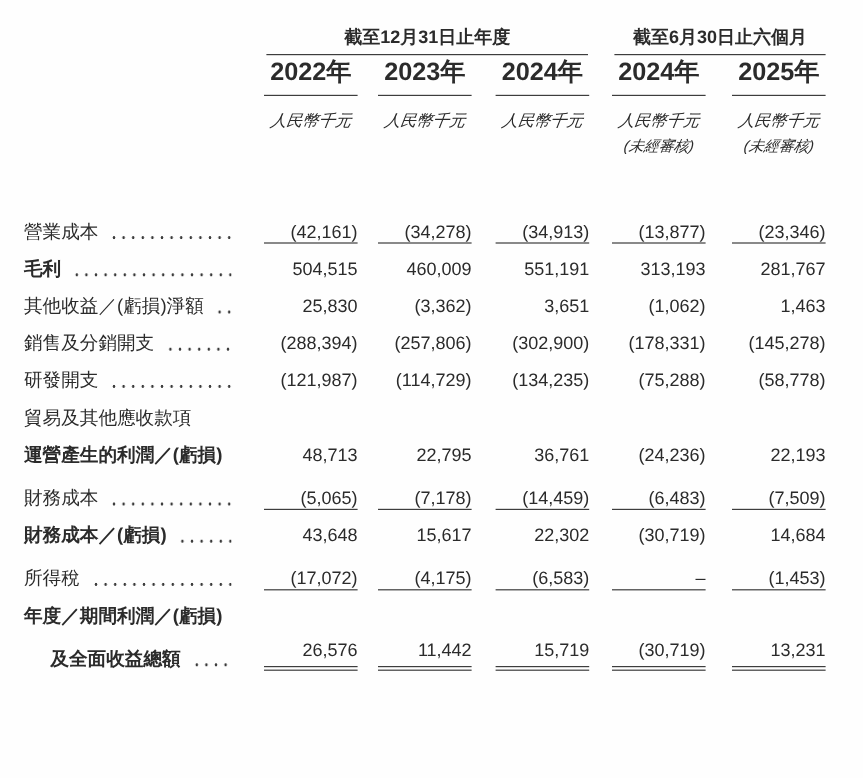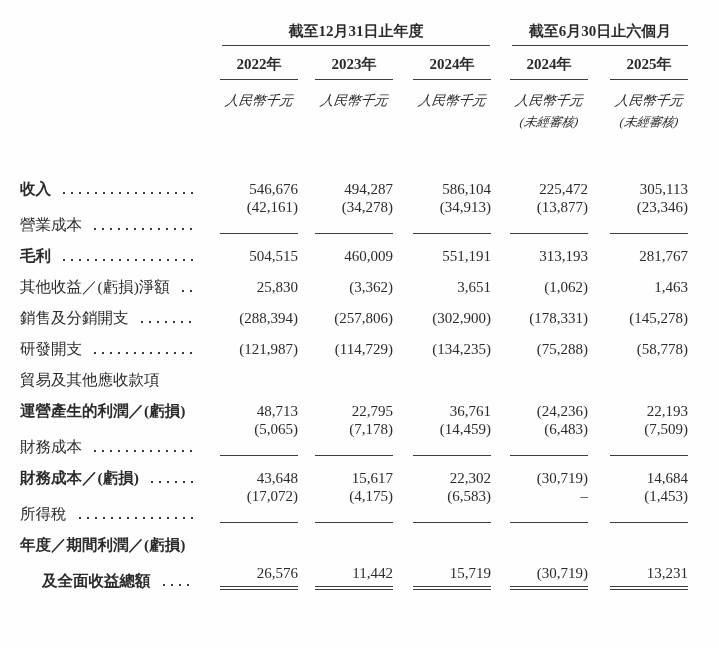--- a/index.html
+++ b/index.html
@@ -11,7 +11,7 @@
     background: #fefefe;
     padding: 14px 0 0 0;
     color: #2b2b2b;
-    font-family: Liberation Serif, serif;
+    font-family: Liberation Sans, sans-serif;
     overflow: hidden;
   }
   table.fin-table {

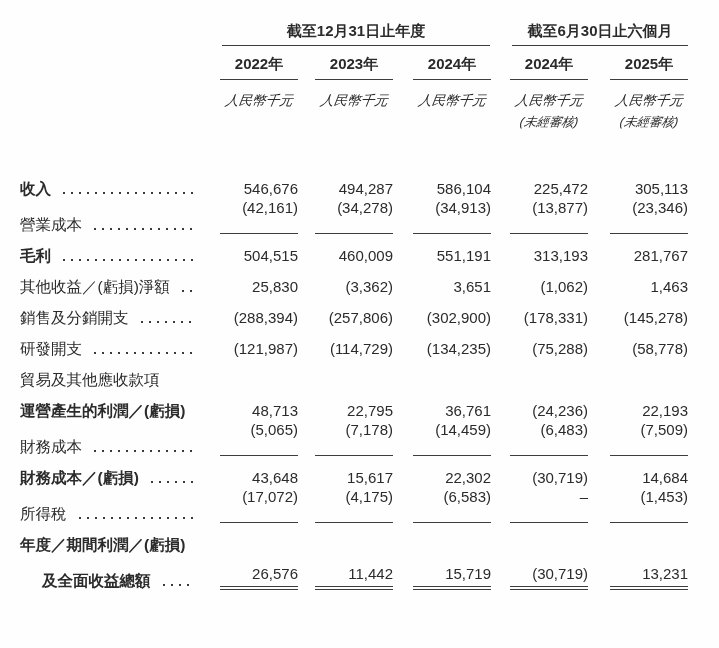--- a/index.html
+++ b/index.html
@@ -41,7 +41,7 @@
     width: 78px;
     text-align: center;
     font-weight: bold;
-    font-size: 15px;
+    font-size: 21px;
     border-bottom: 1.4px solid #3d3d3d;
     padding-bottom: 5px;
   }

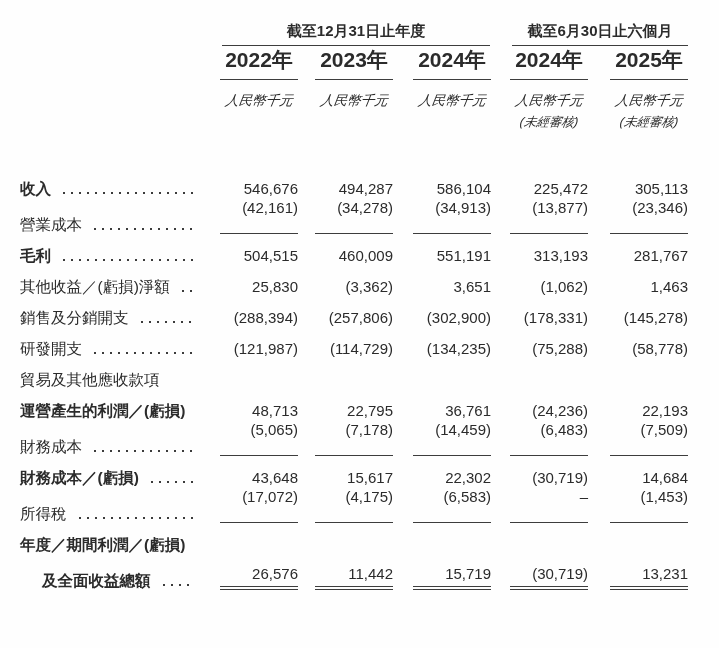--- a/index.html
+++ b/index.html
@@ -156,19 +156,6 @@
         <td colspan="6"></td>
       </tr>
 
-  <tr class="data-row bold">
-    <td class="lbl-cell">
-      <div class="lblwrap">
-        <span class="lbl-text">收入</span>
-        <span class="leader"></span>
-      </div>
-    </td>
-  <td class="num"><span class="val">546,676</span></td>
-          <td class="num"><span class="val">494,287</span></td>
-          <td class="num"><span class="val">586,104</span></td>
-          <td class="num"><span class="val">225,472</span></td>
-          <td class="num"><span class="val">305,113</span></td>
-        </tr>
 
   <tr class="data-row rule-single">
     <td class="lbl-cell">

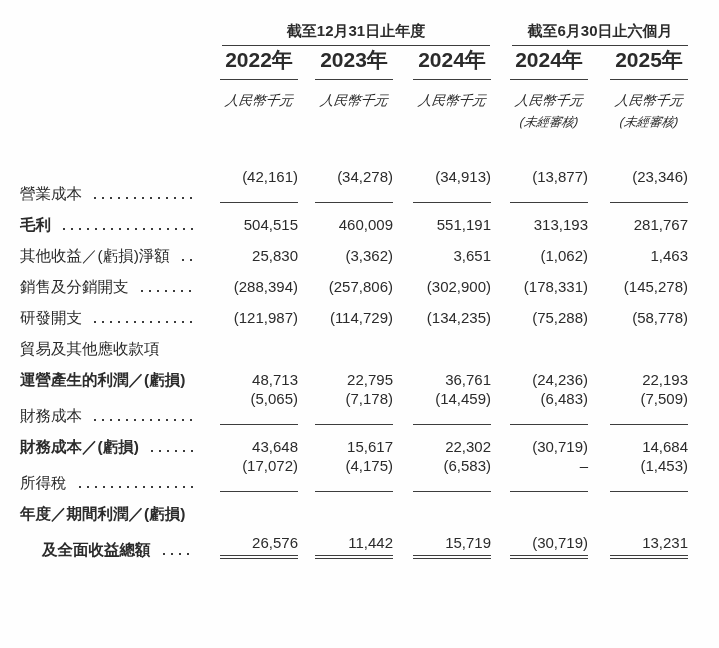--- a/index.html
+++ b/index.html
@@ -100,7 +100,7 @@
     font-size: 15px;
     white-space: nowrap;
   }
-  tr.rule-single .val { border-bottom: 1.5px solid #3d3d3d; padding-bottom: 17px; }
+  tr.rule-single .val { border-bottom: 1.5px solid #3d3d3d; padding-bottom: 0; }
   tr.rule-double .val { border-bottom: 4px double #3d3d3d; padding-bottom: 4px; }
 </style>
 </head>

